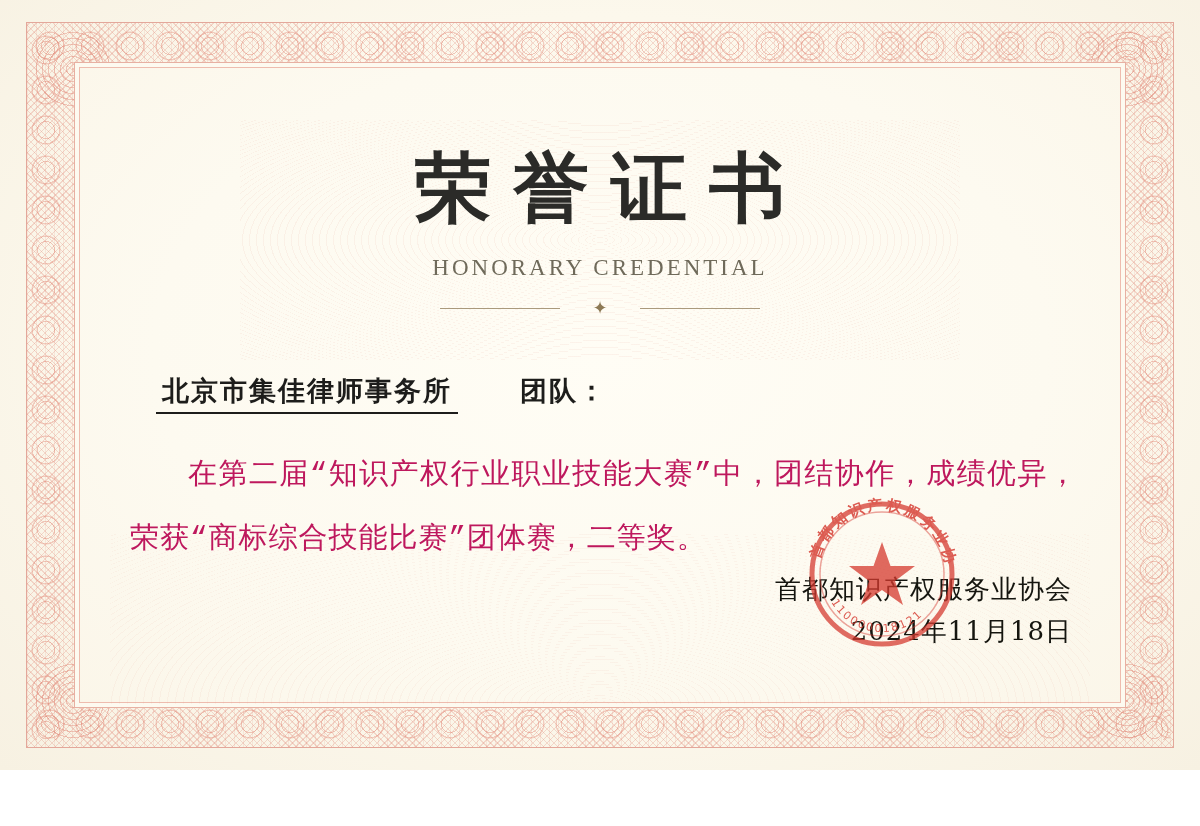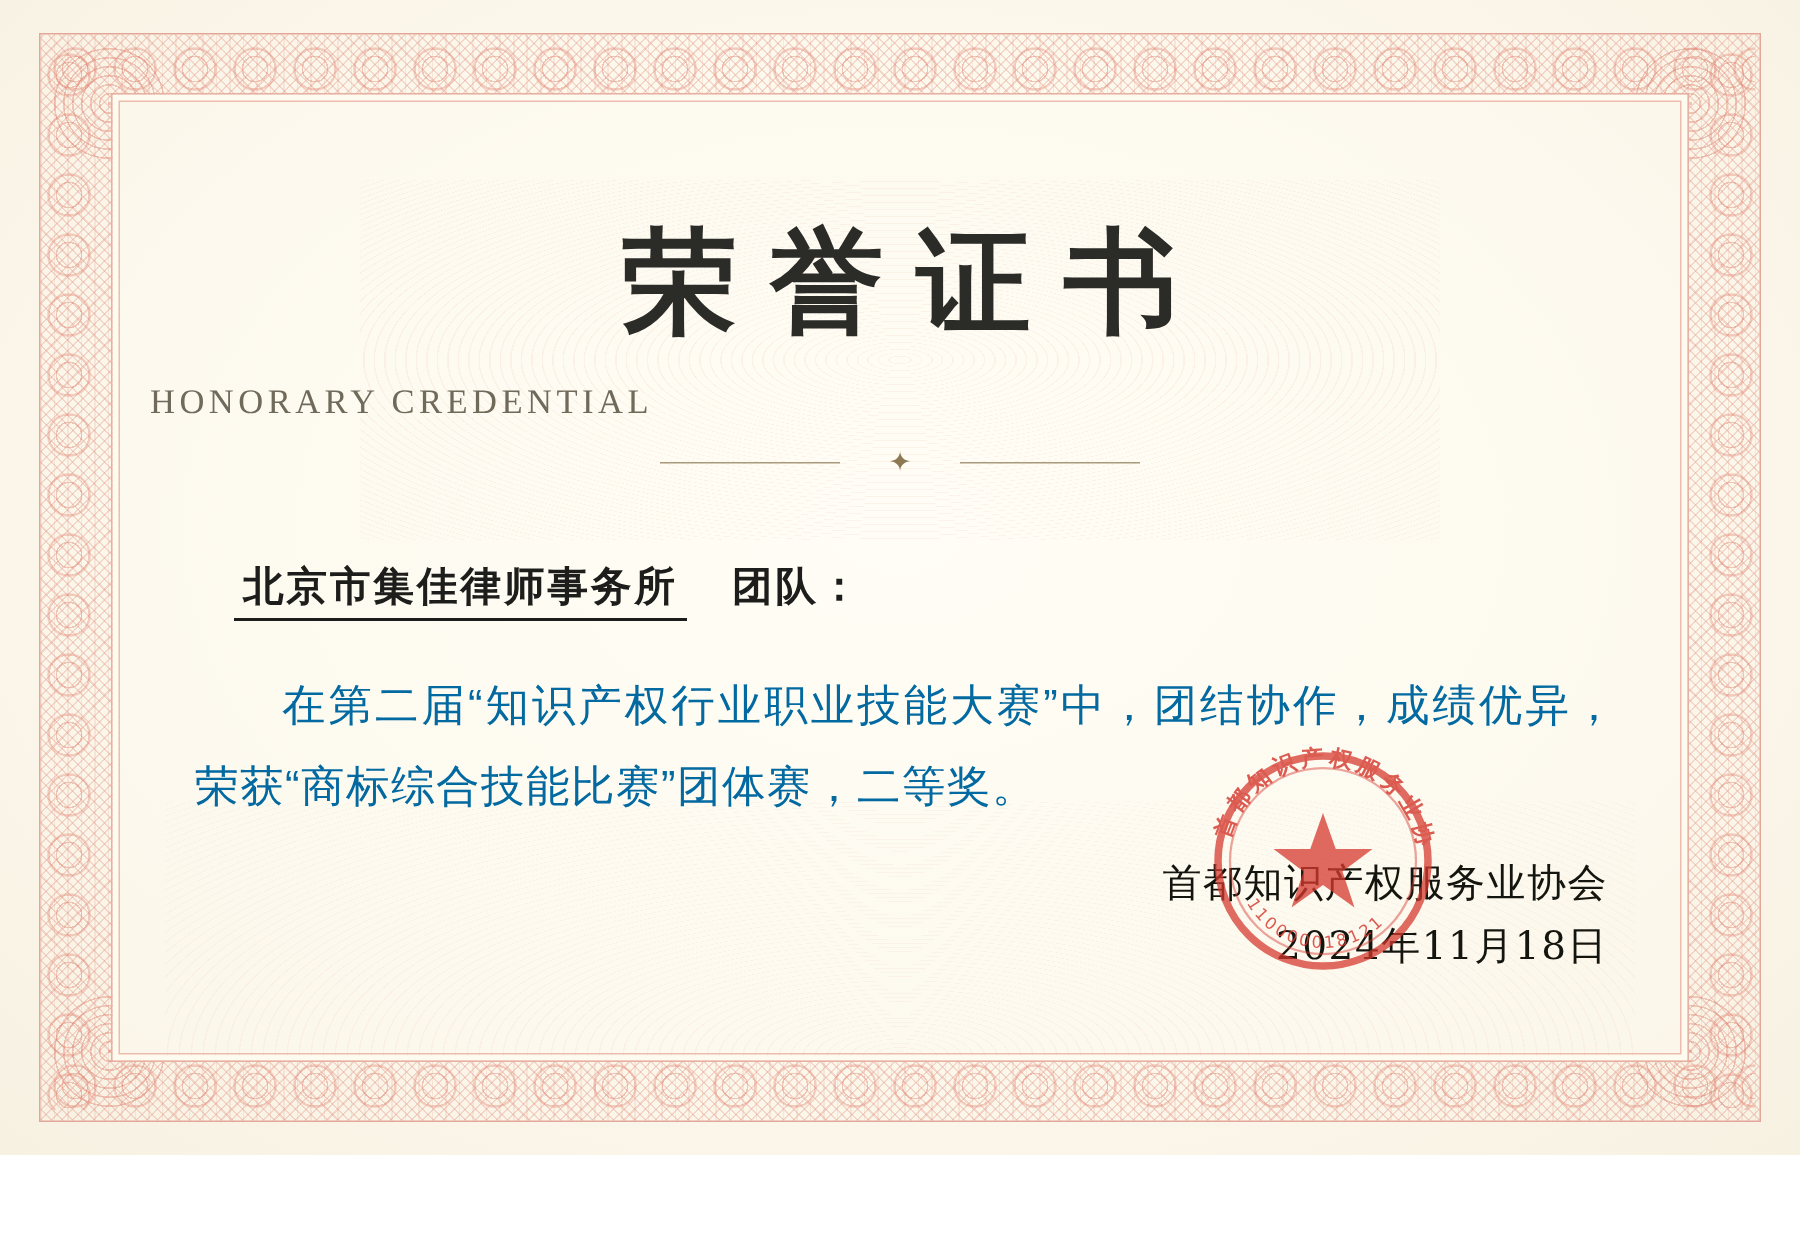--- a/index.html
+++ b/index.html
@@ -148,7 +148,7 @@
   }
 
   .title-en {
-    text-align: left;
+    text-align: center;
     margin-top: 14px;
     font-family: "Liberation Serif", serif;
     font-size: 23px;

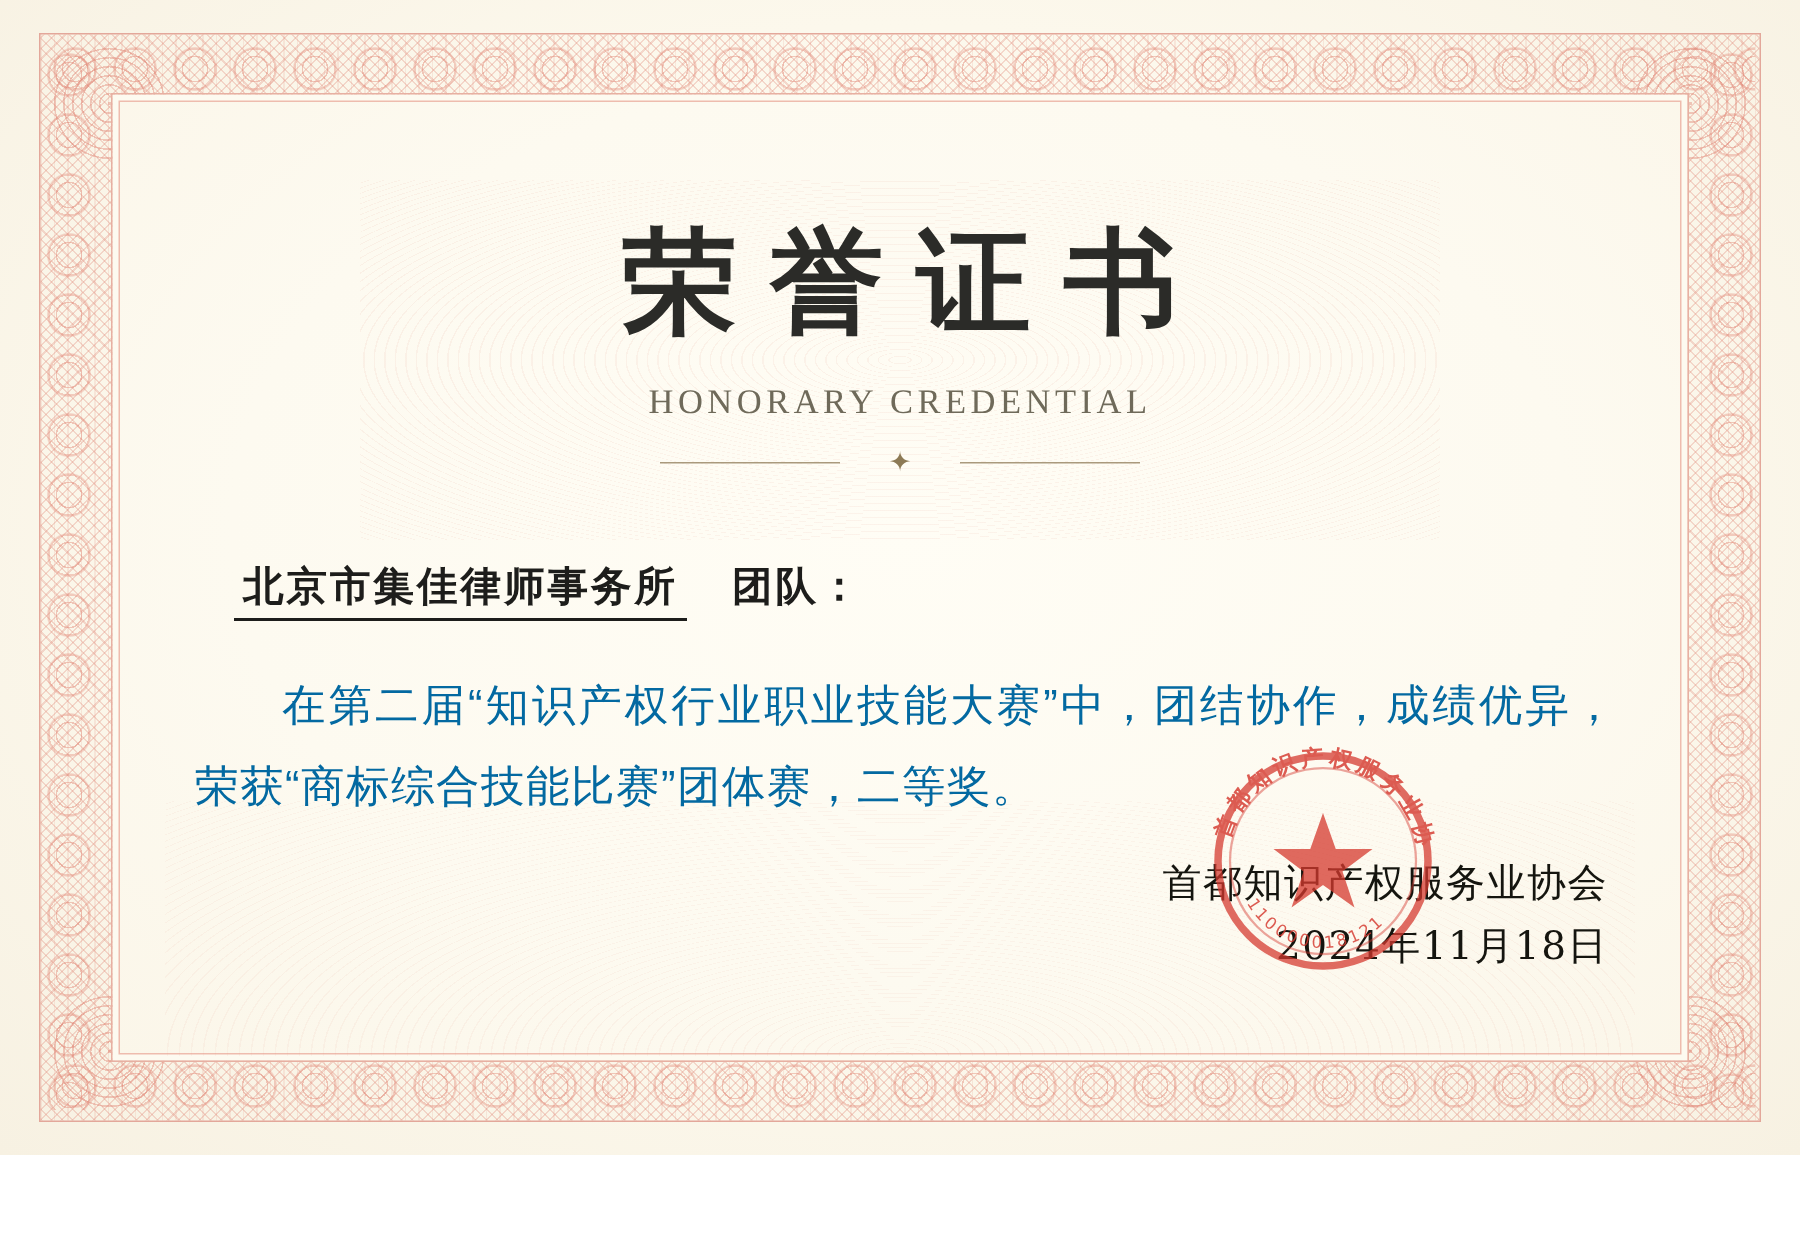--- a/index.html
+++ b/index.html
@@ -189,6 +189,7 @@
     color: #1d1d1b;
     display: flex;
     align-items: baseline;
+    gap: 32px;
   }
   .recipient .name {
     border-bottom: 2px solid #1d1d1b;

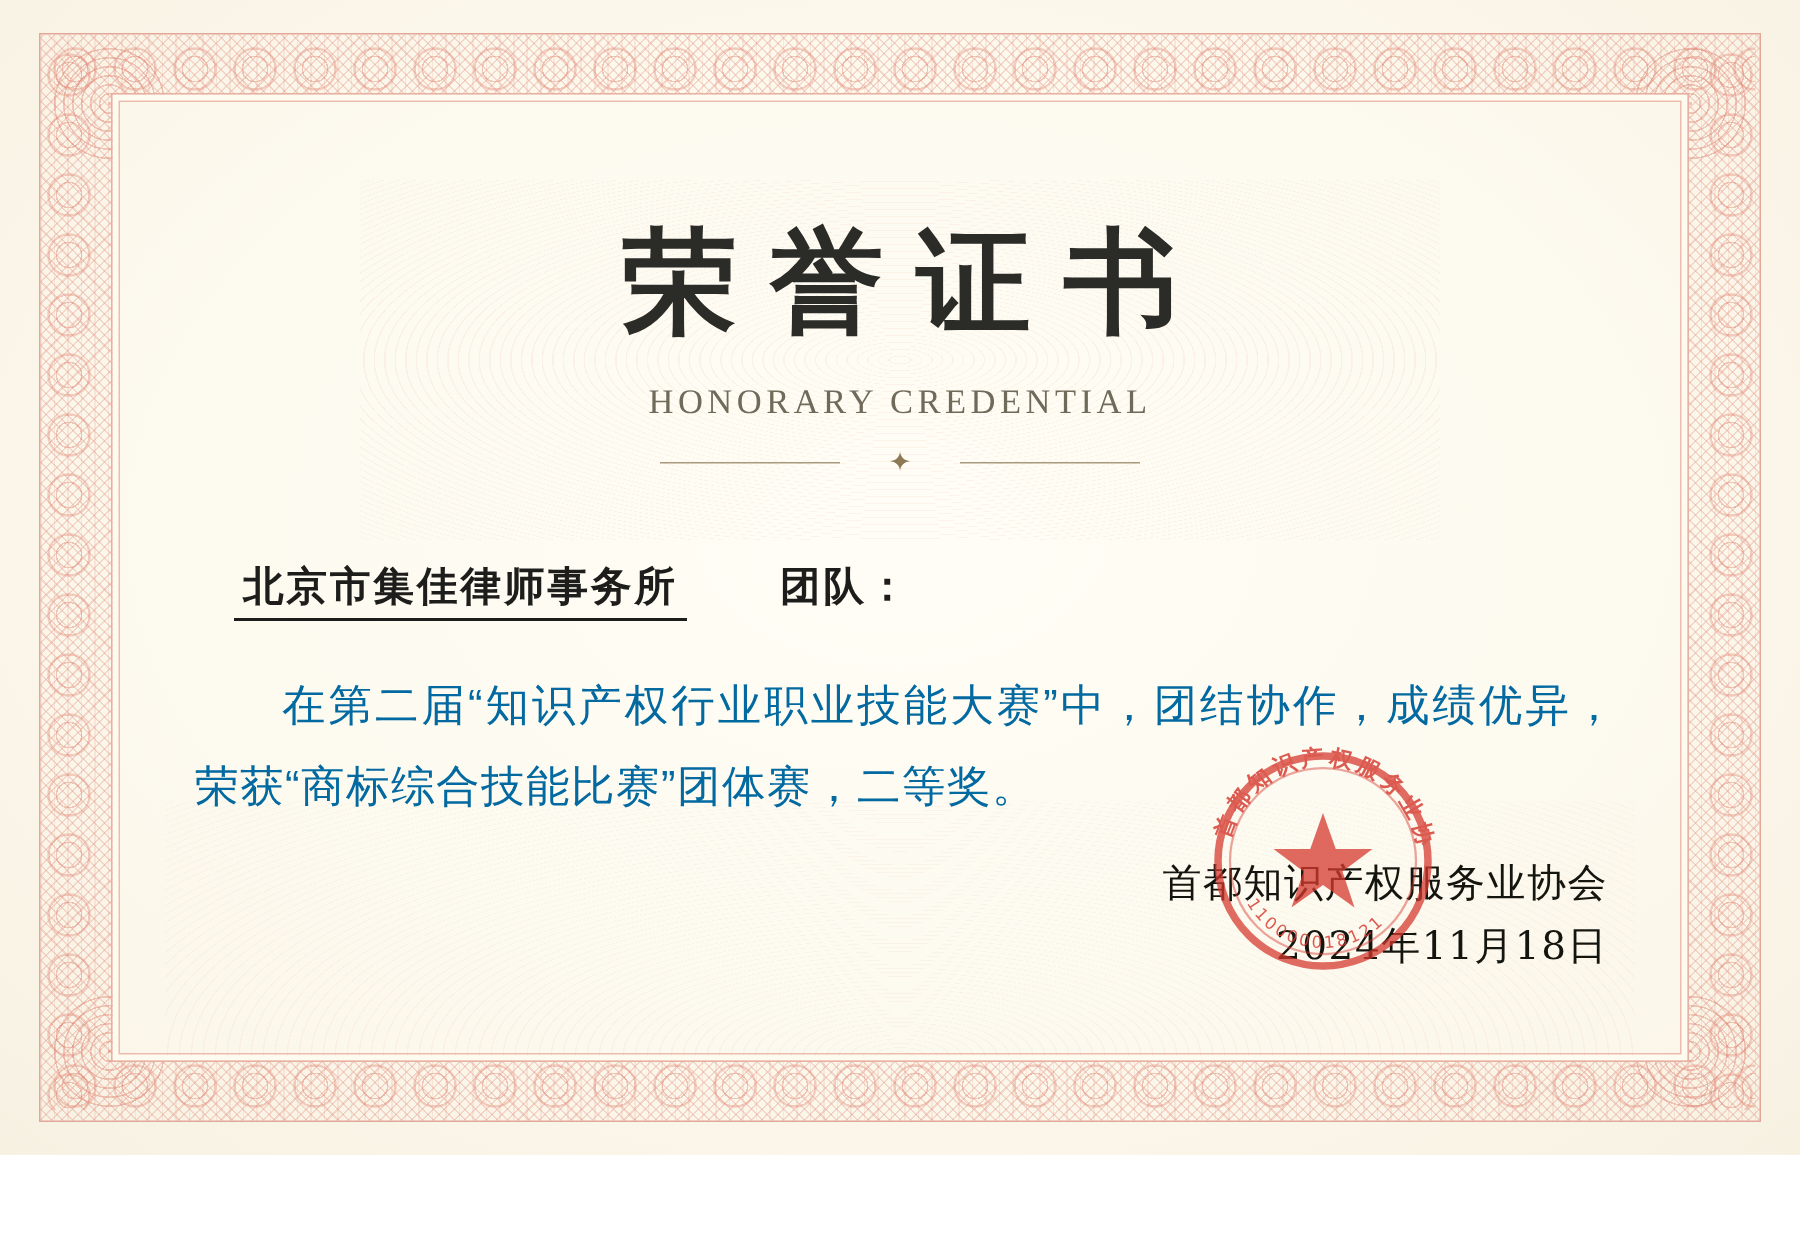--- a/index.html
+++ b/index.html
@@ -206,10 +206,10 @@
   .body-text {
     margin-top: 30px;
     padding: 0 22px 0 30px;
-    font-family: Liberation Sans, sans-serif;
+    font-family: Liberation Mono, monospace;
     font-size: 29px;
-    line-height: 54px;
-    color: #0369a1;
+    line-height: 64px;
+    color: #be185d;
     text-align: justify;
     letter-spacing: 1px;
   }

